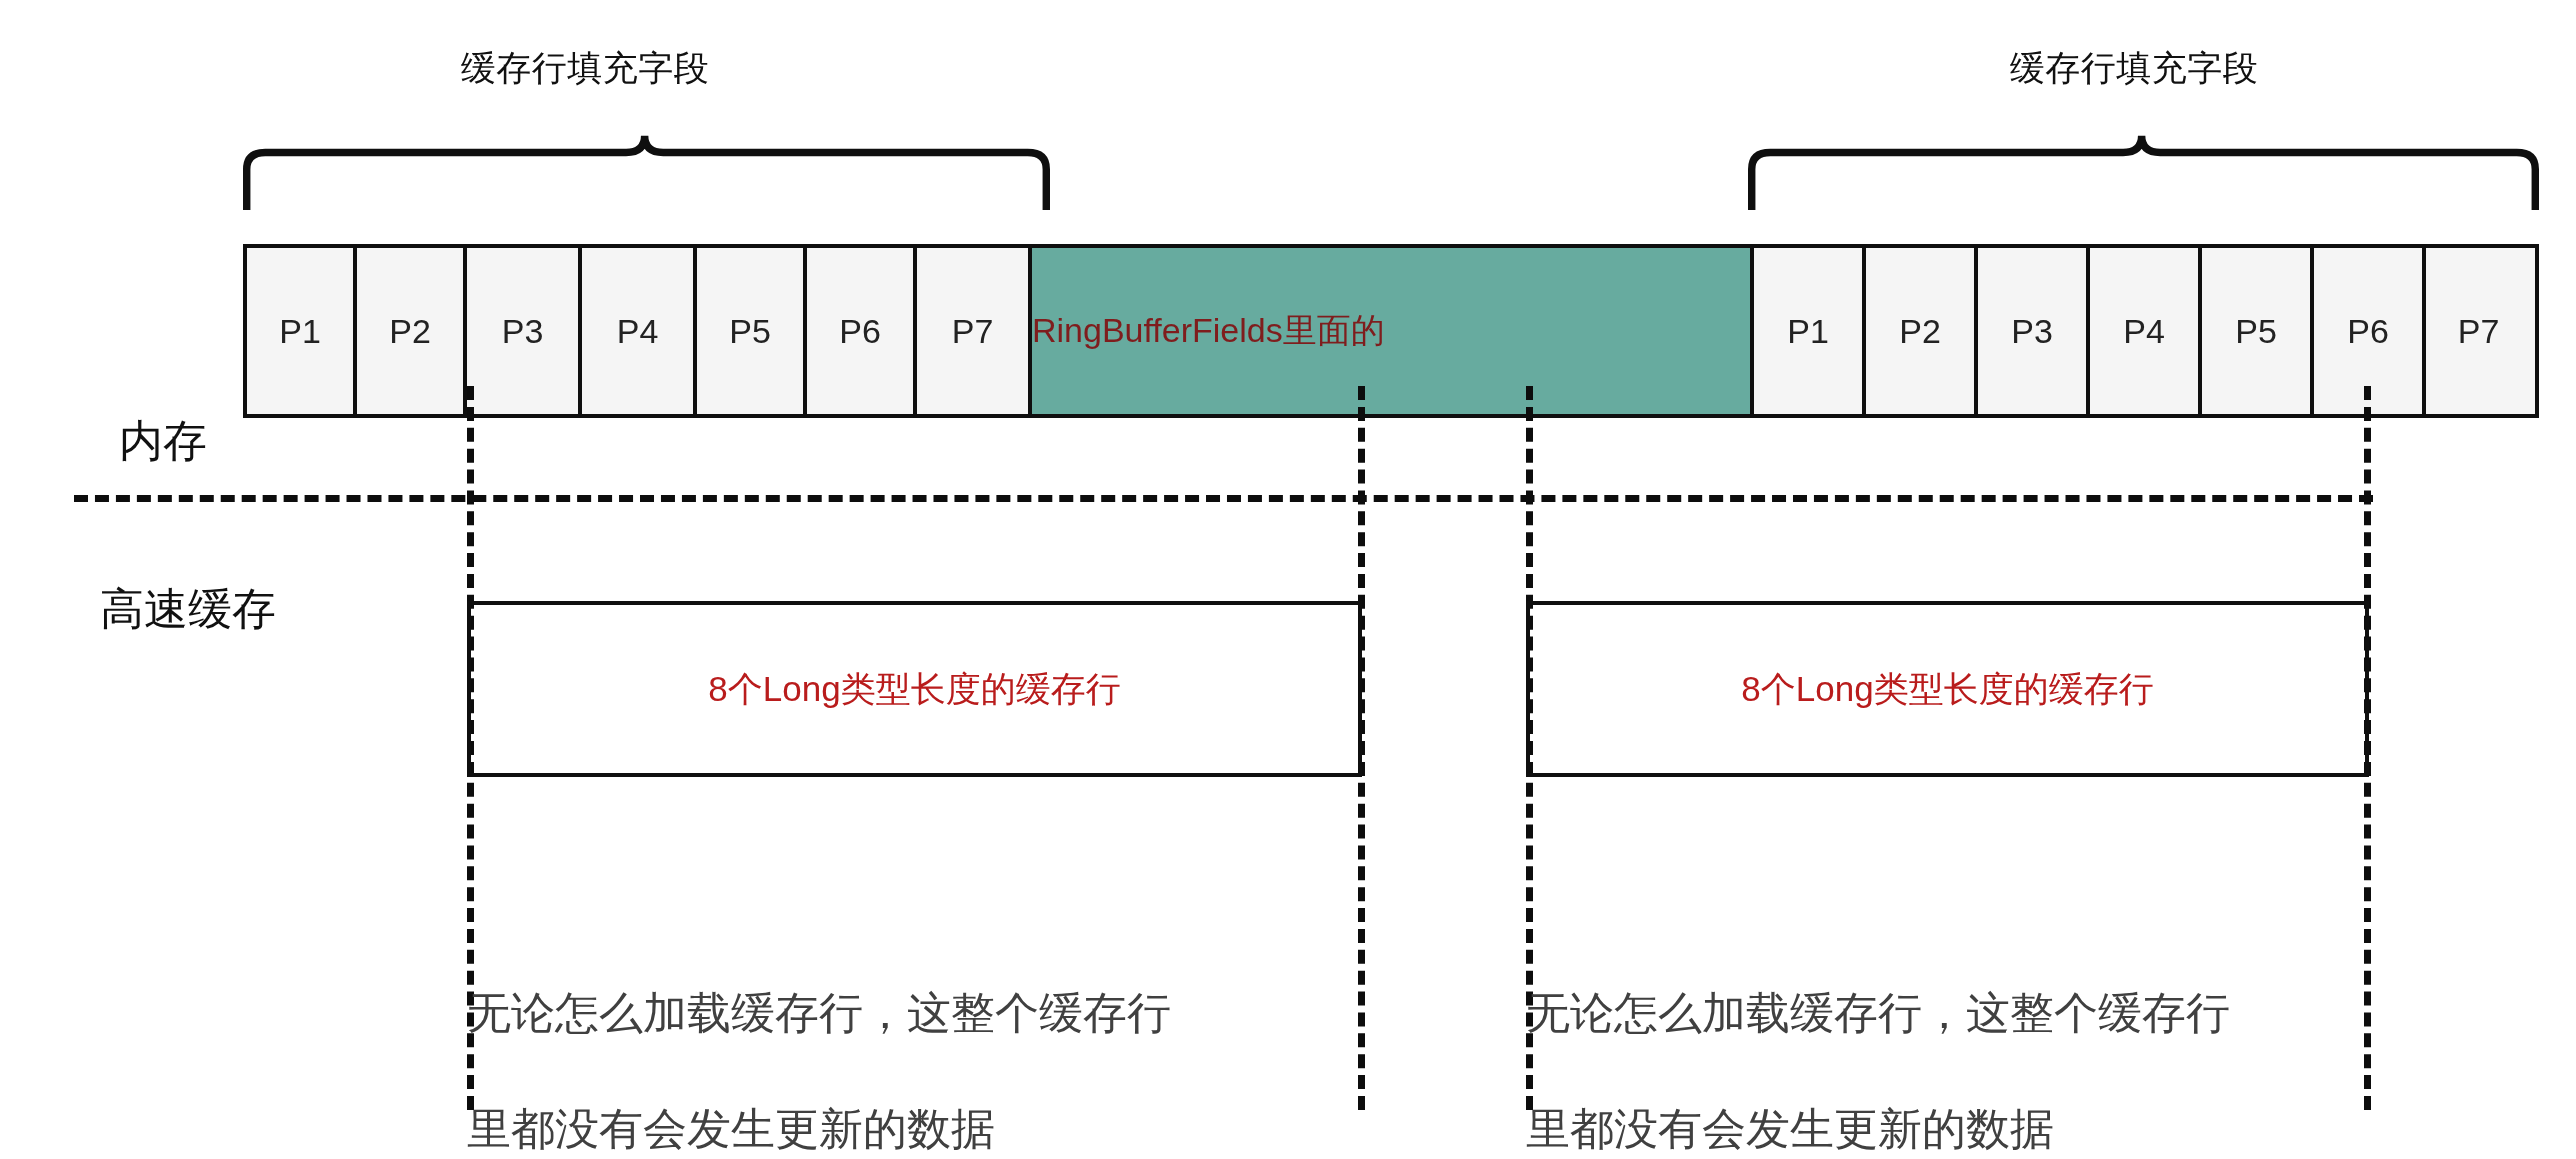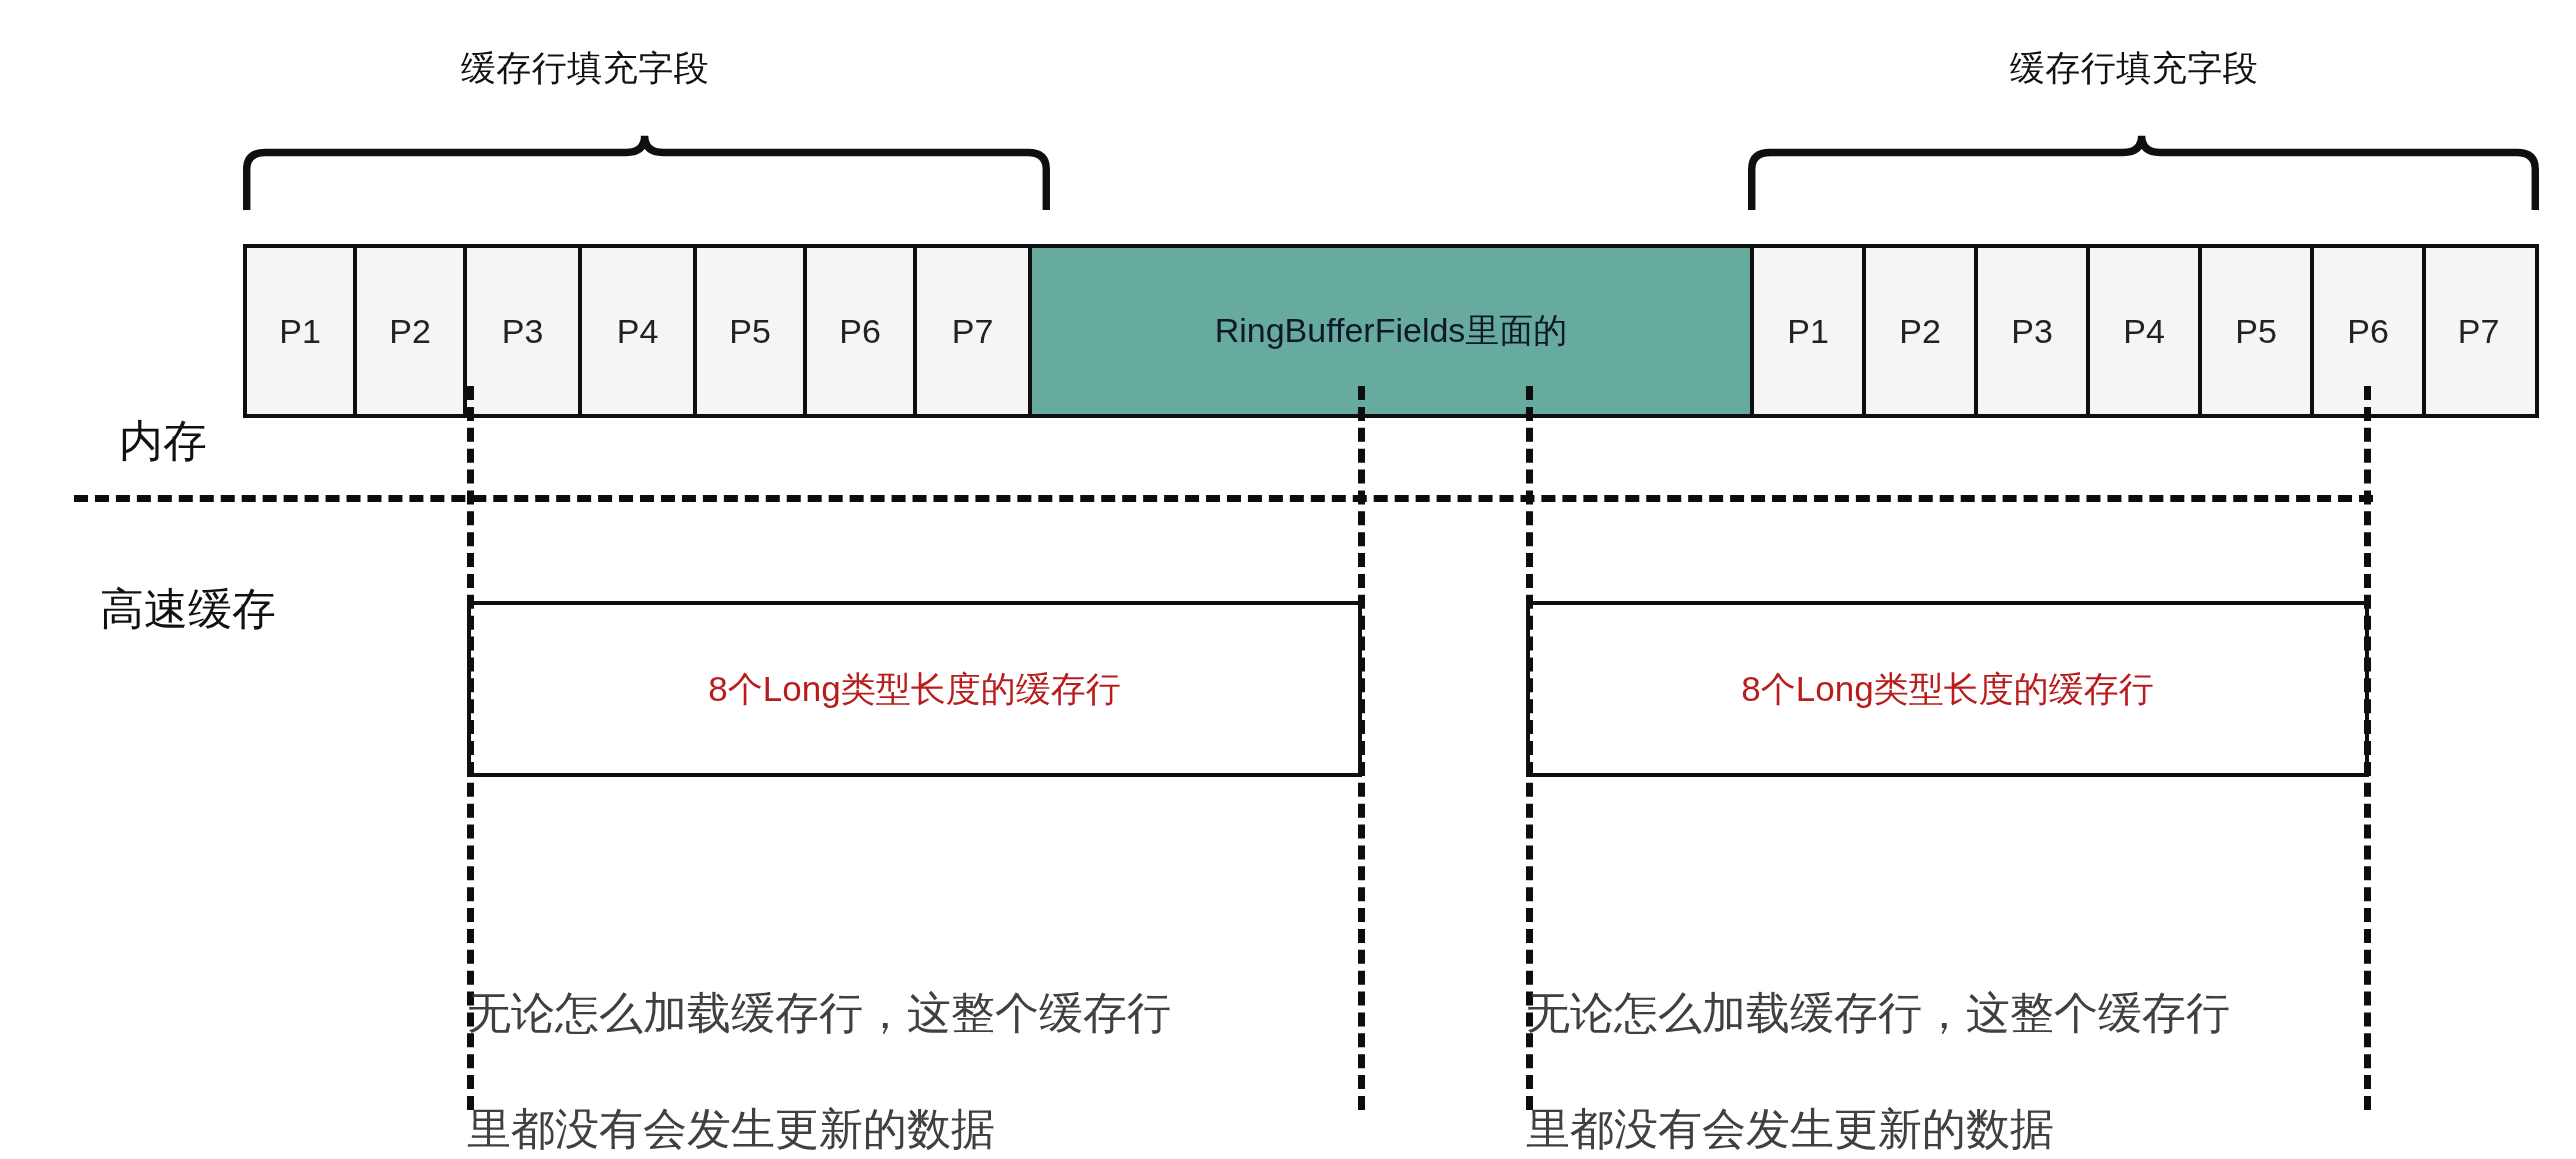--- a/index.html
+++ b/index.html
@@ -59,11 +59,10 @@
     border-right: 4.6px solid #0f0f0f;
     display: flex;
     align-items: center;
-    justify-content: center;
     text-align: center;
     font-size: 34px;
     line-height: 1.22;
-    color: #0f172a;
+    color: #7f1d1d;
   }
   .cell-last { border-right: none; }
 

